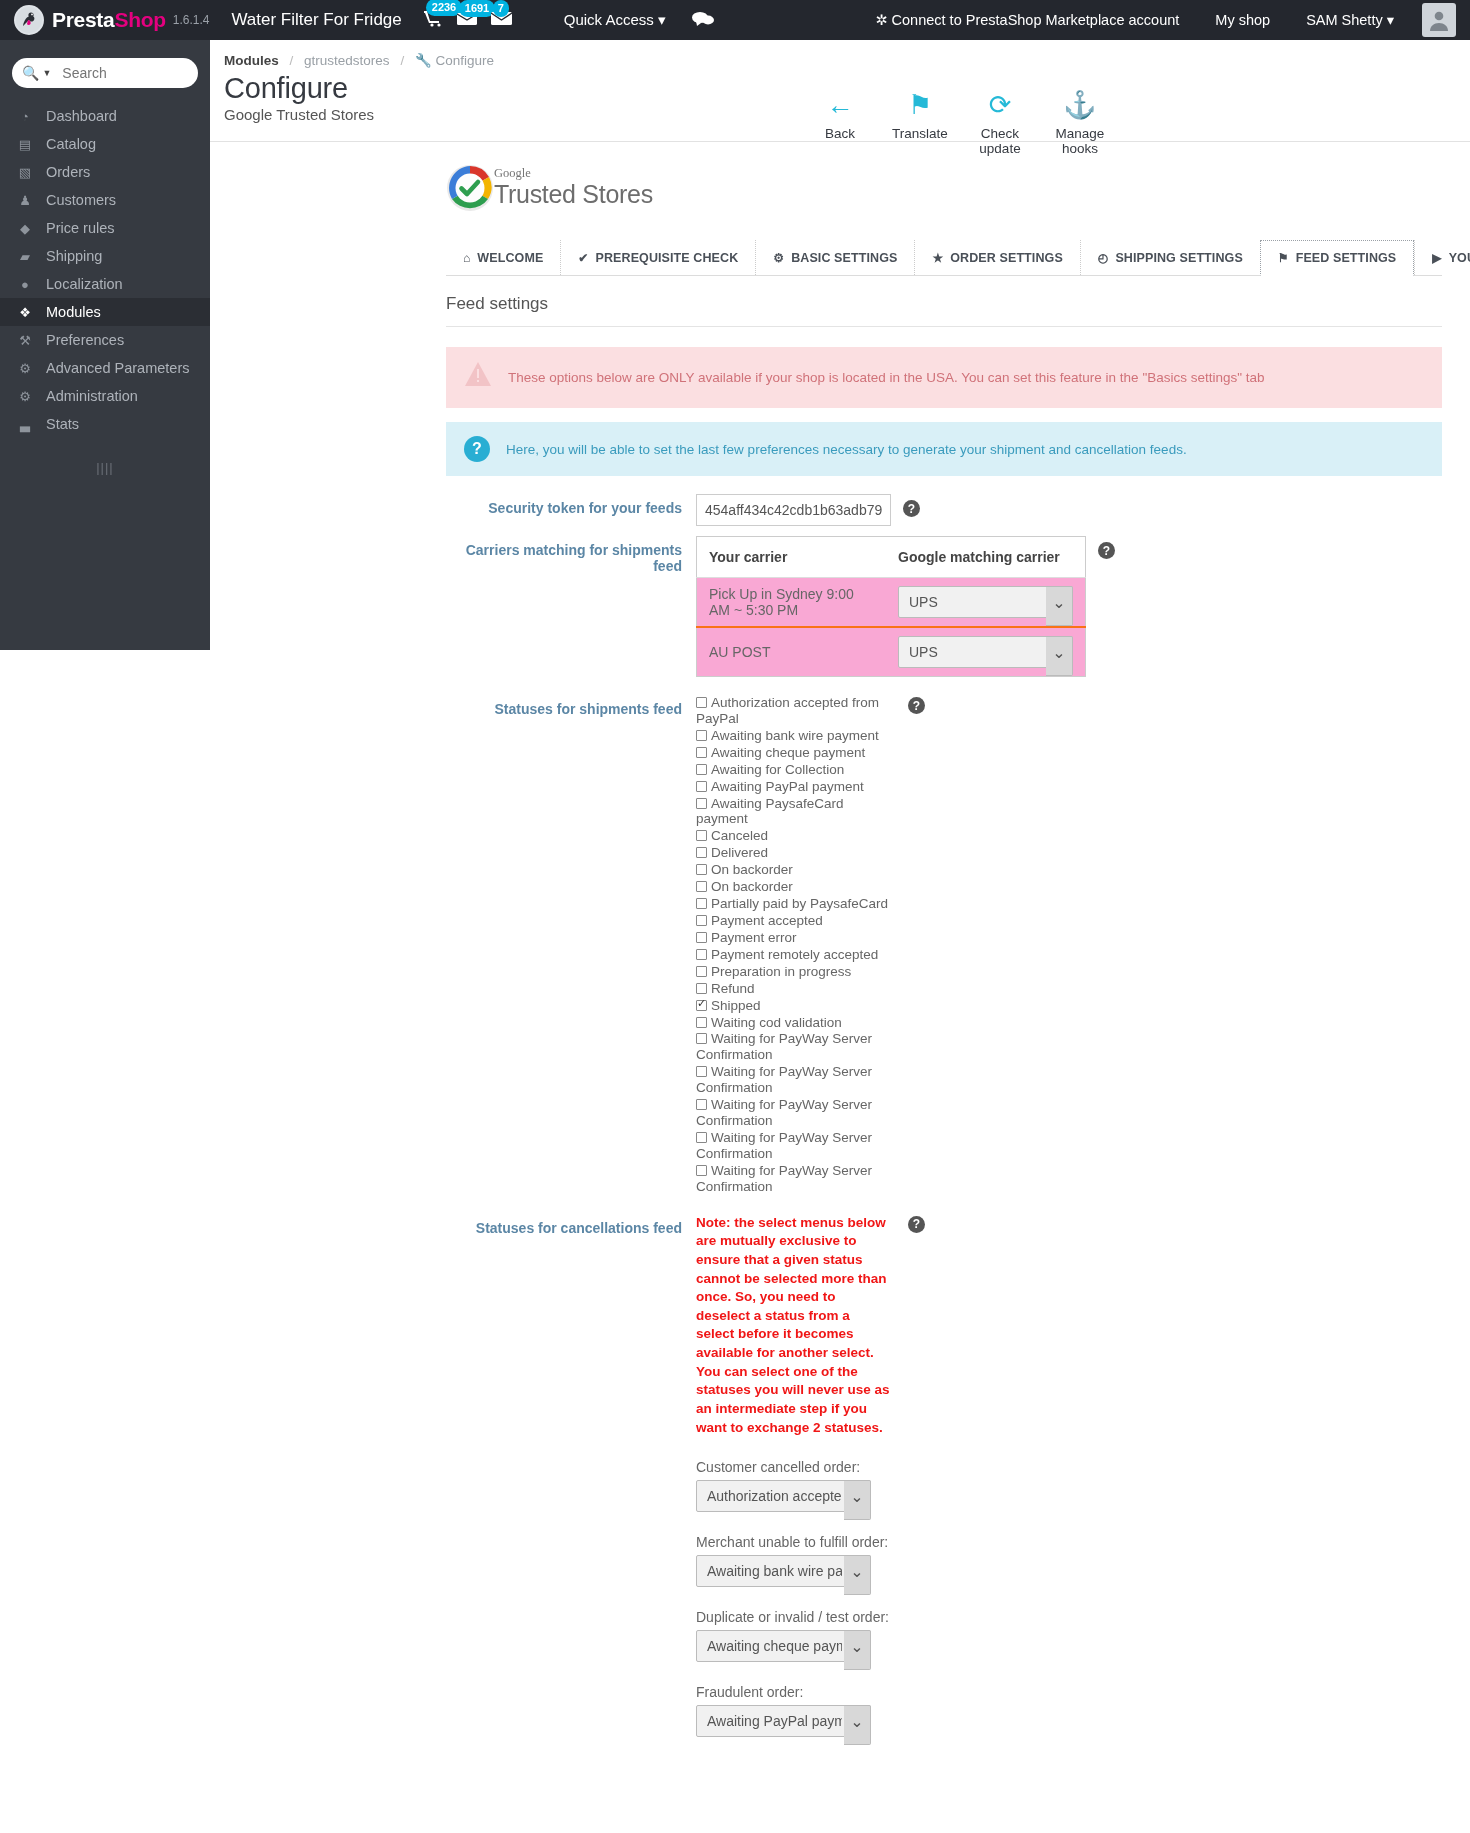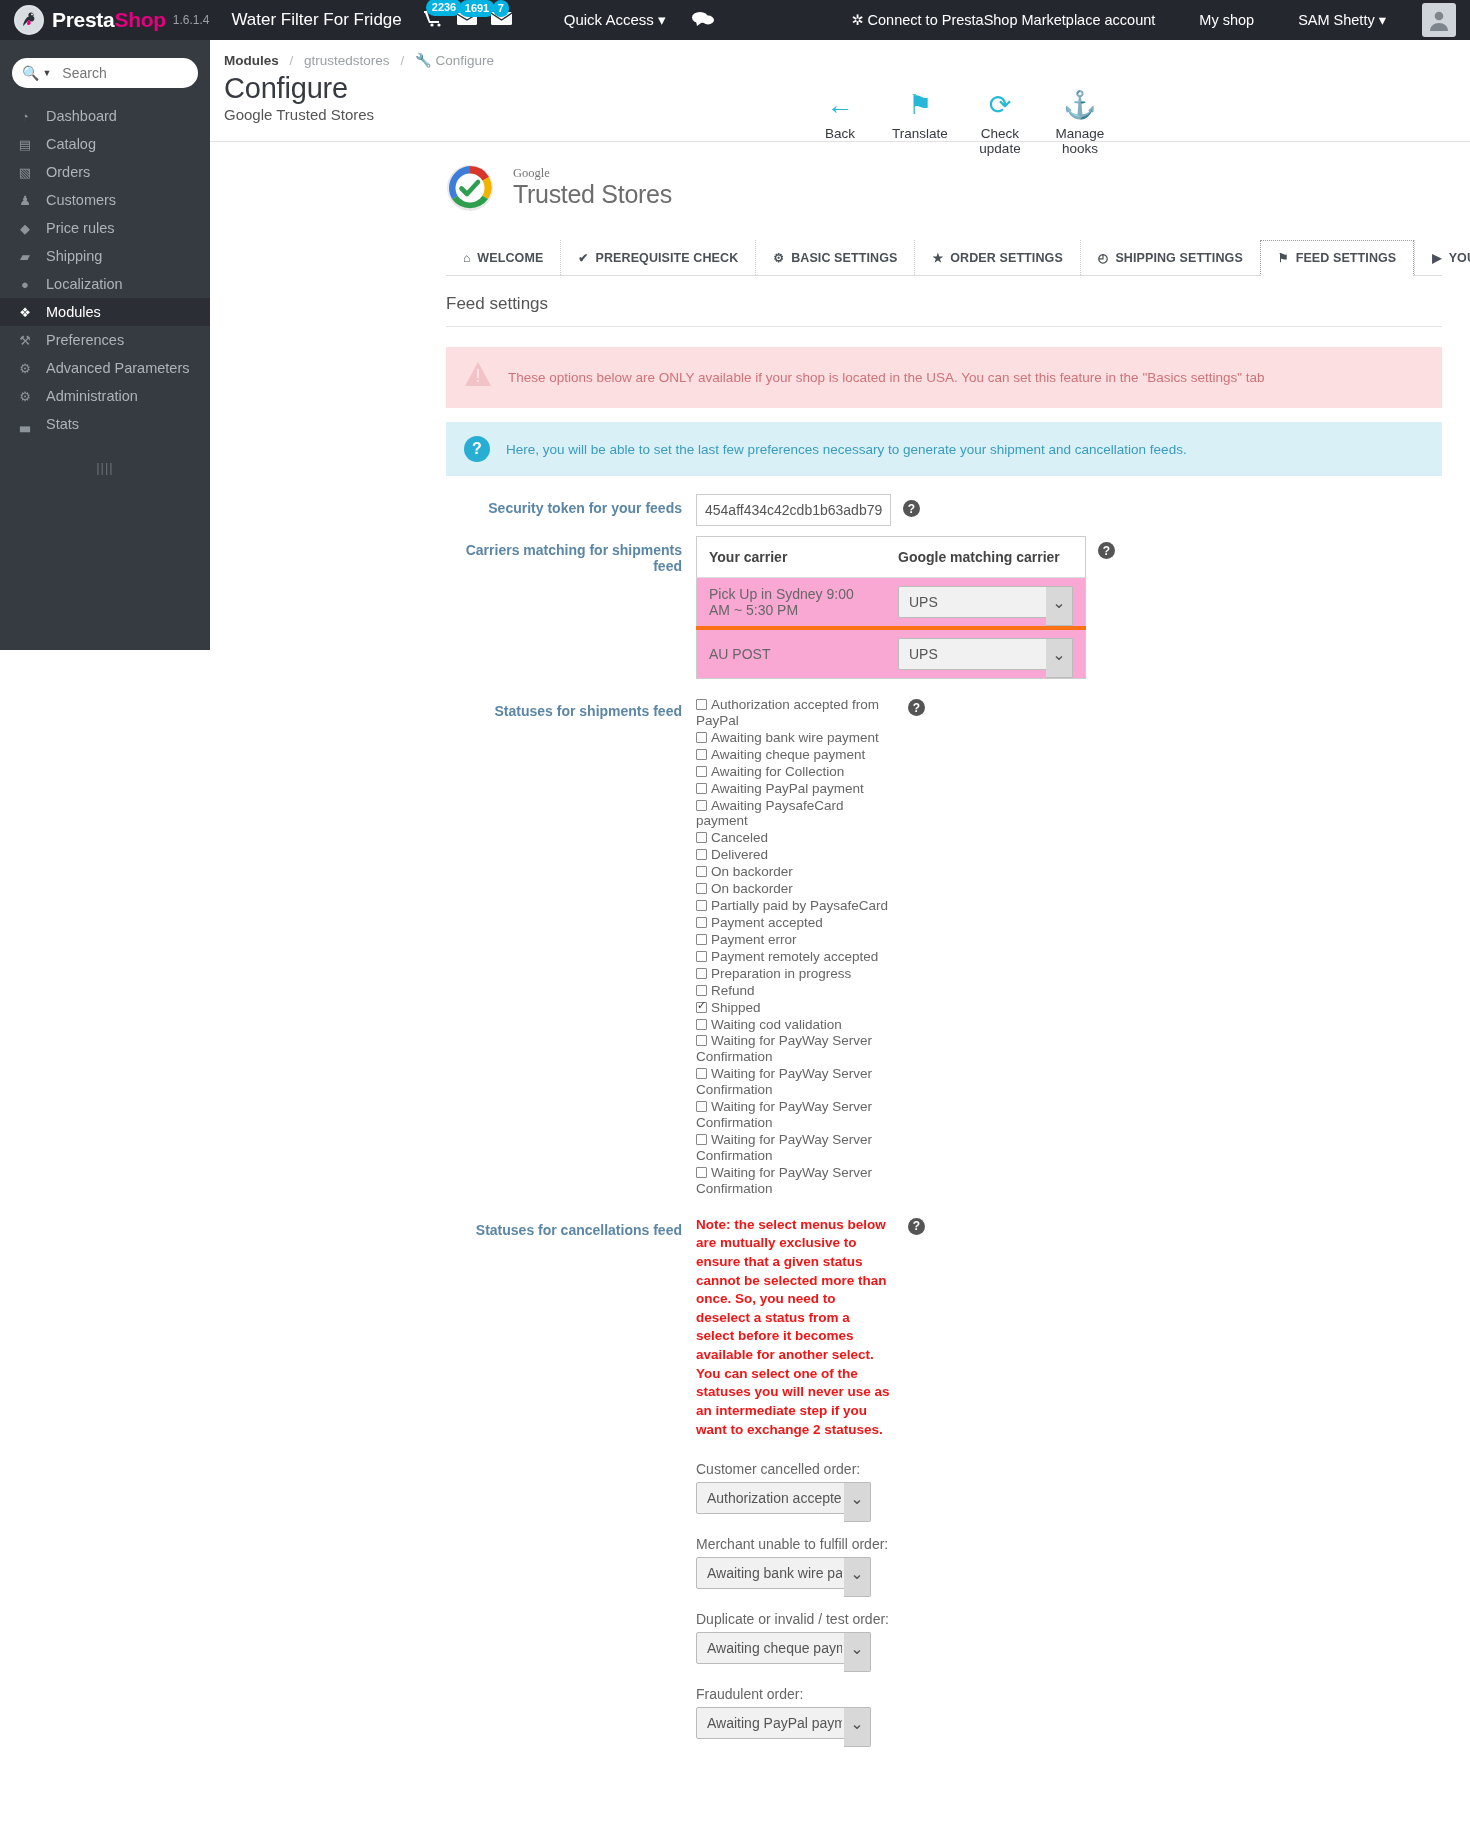--- a/index.html
+++ b/index.html
@@ -39,7 +39,7 @@
   .badge.sm{ padding:3px 5px; }
   .quick-access{ margin-left:52px; color:#fff; font-size:15px; white-space:nowrap;}
   .chat-ic{ margin-left:26px; color:#fff; }
-  .topbar-right{ margin-left:auto; display:flex; align-items:center; gap:8px;}
+  .topbar-right{ margin-left:auto; display:flex; align-items:center; gap:0;}
   .tb-link{ color:#fff; font-size:14.5px; white-space:nowrap; padding:0 18px;}
   .avatar{
     width:34px;height:34px;border-radius:3px;background:#cfd4da;

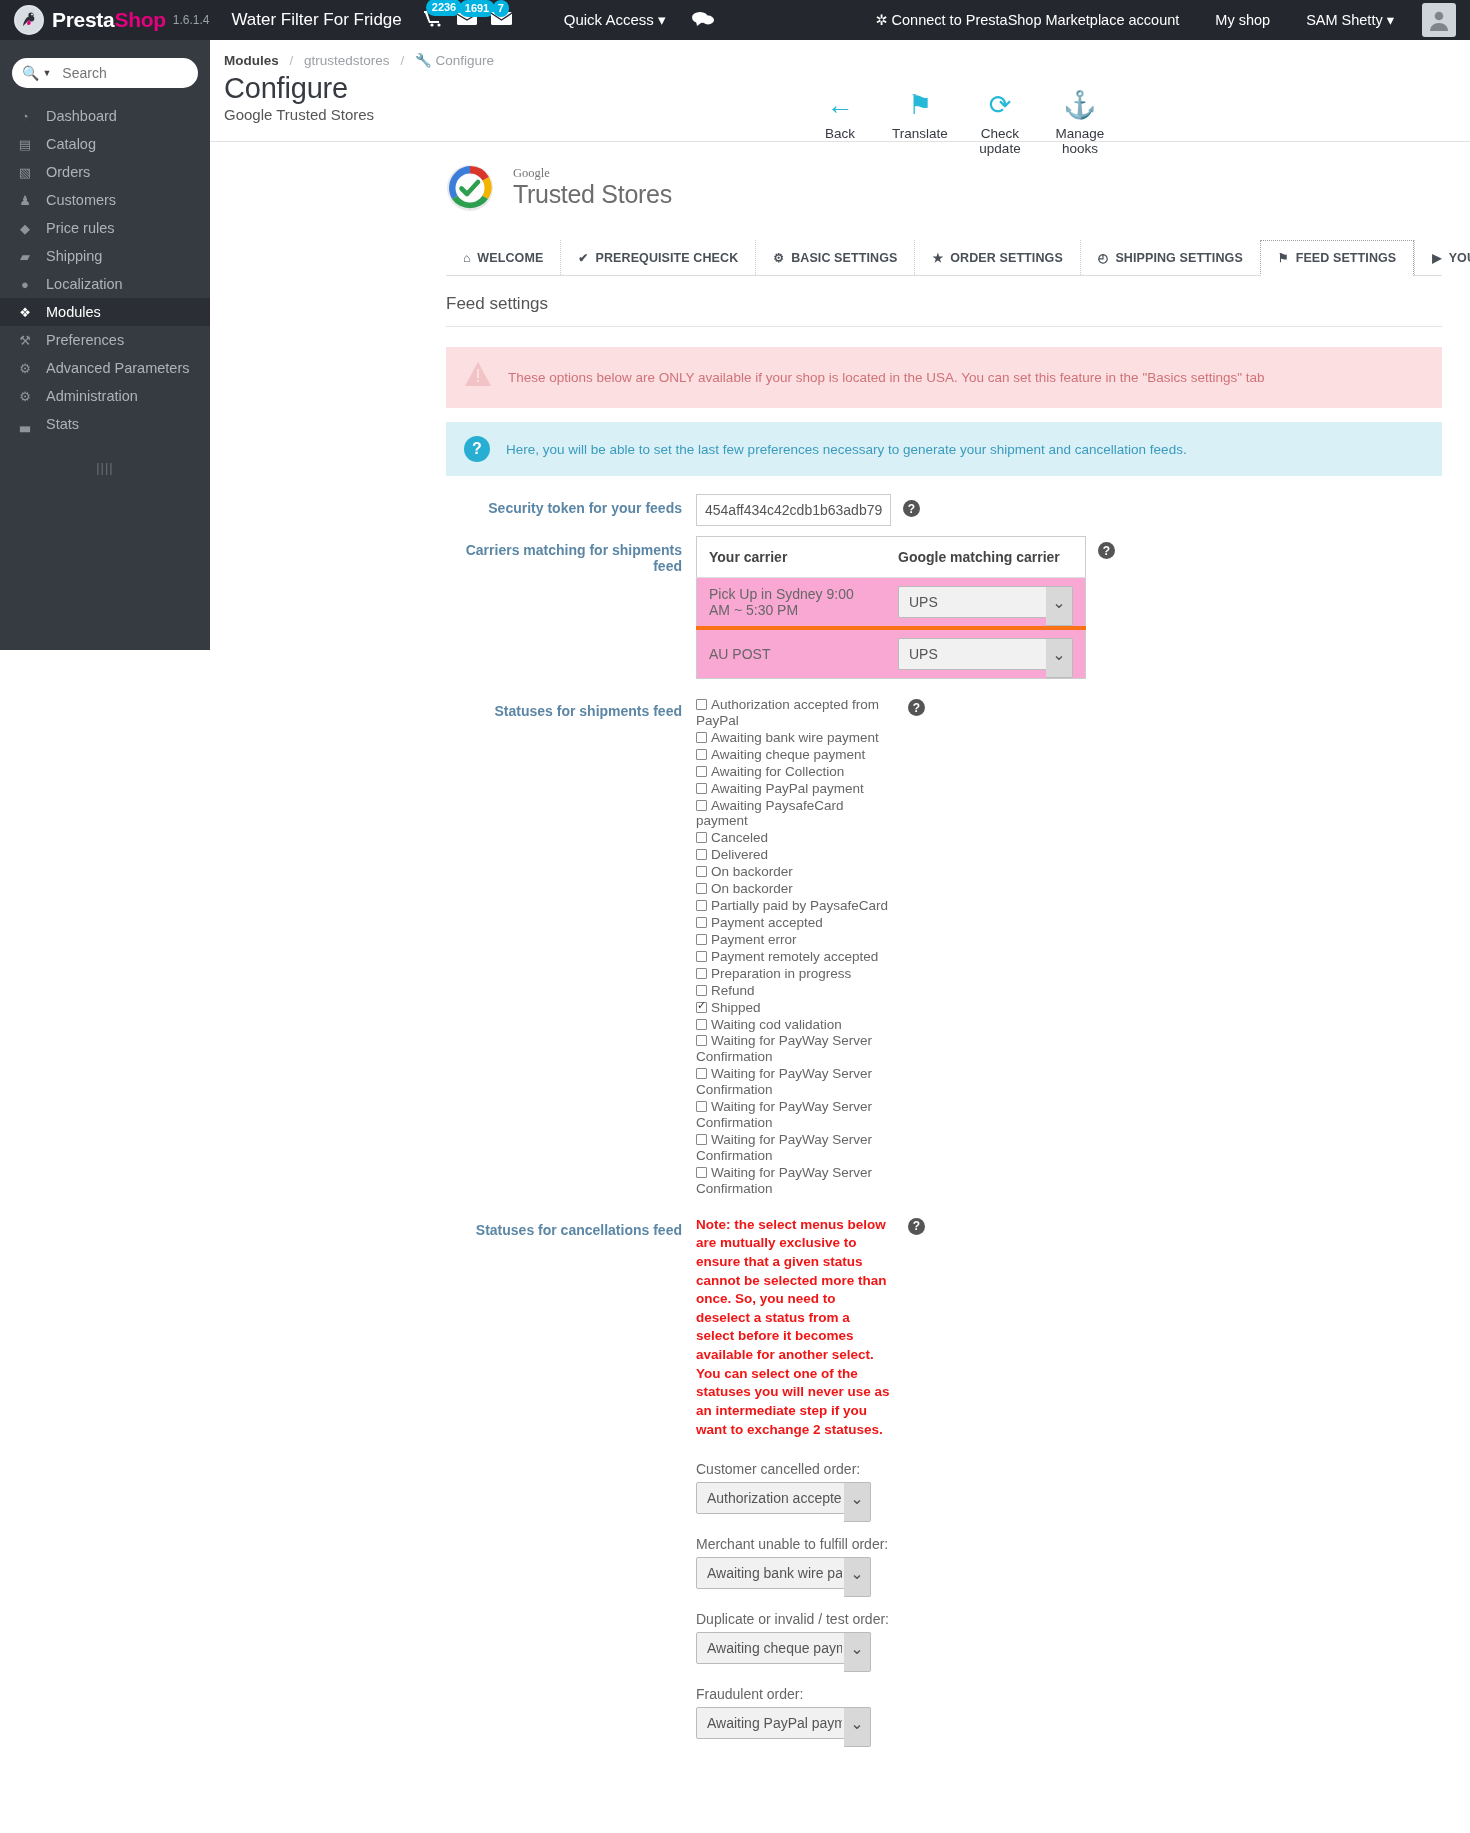--- a/index.html
+++ b/index.html
@@ -85,7 +85,7 @@
   .tb-btn .lbl{ display:block; font-size:13.5px; color:#363a41;}
   
   .panel{ padding:0 28px 0 236px; }
-  .logo-row{ display:flex; align-items:center; gap:19px; padding:22px 0 6px 0;}
+  .logo-row{ display:flex; align-items:center; gap:0; padding:22px 0 6px 0;}
   .gts-mark{ width:48px;height:48px; position:relative; flex:none;}
   .gts-text .g1{ font-size:12.5px; color:#757575; font-family:"Liberation Serif", serif; line-height:1;}
   .gts-text .g2{ font-size:25px; color:#6d6d6d; line-height:1.15; letter-spacing:-.3px;}

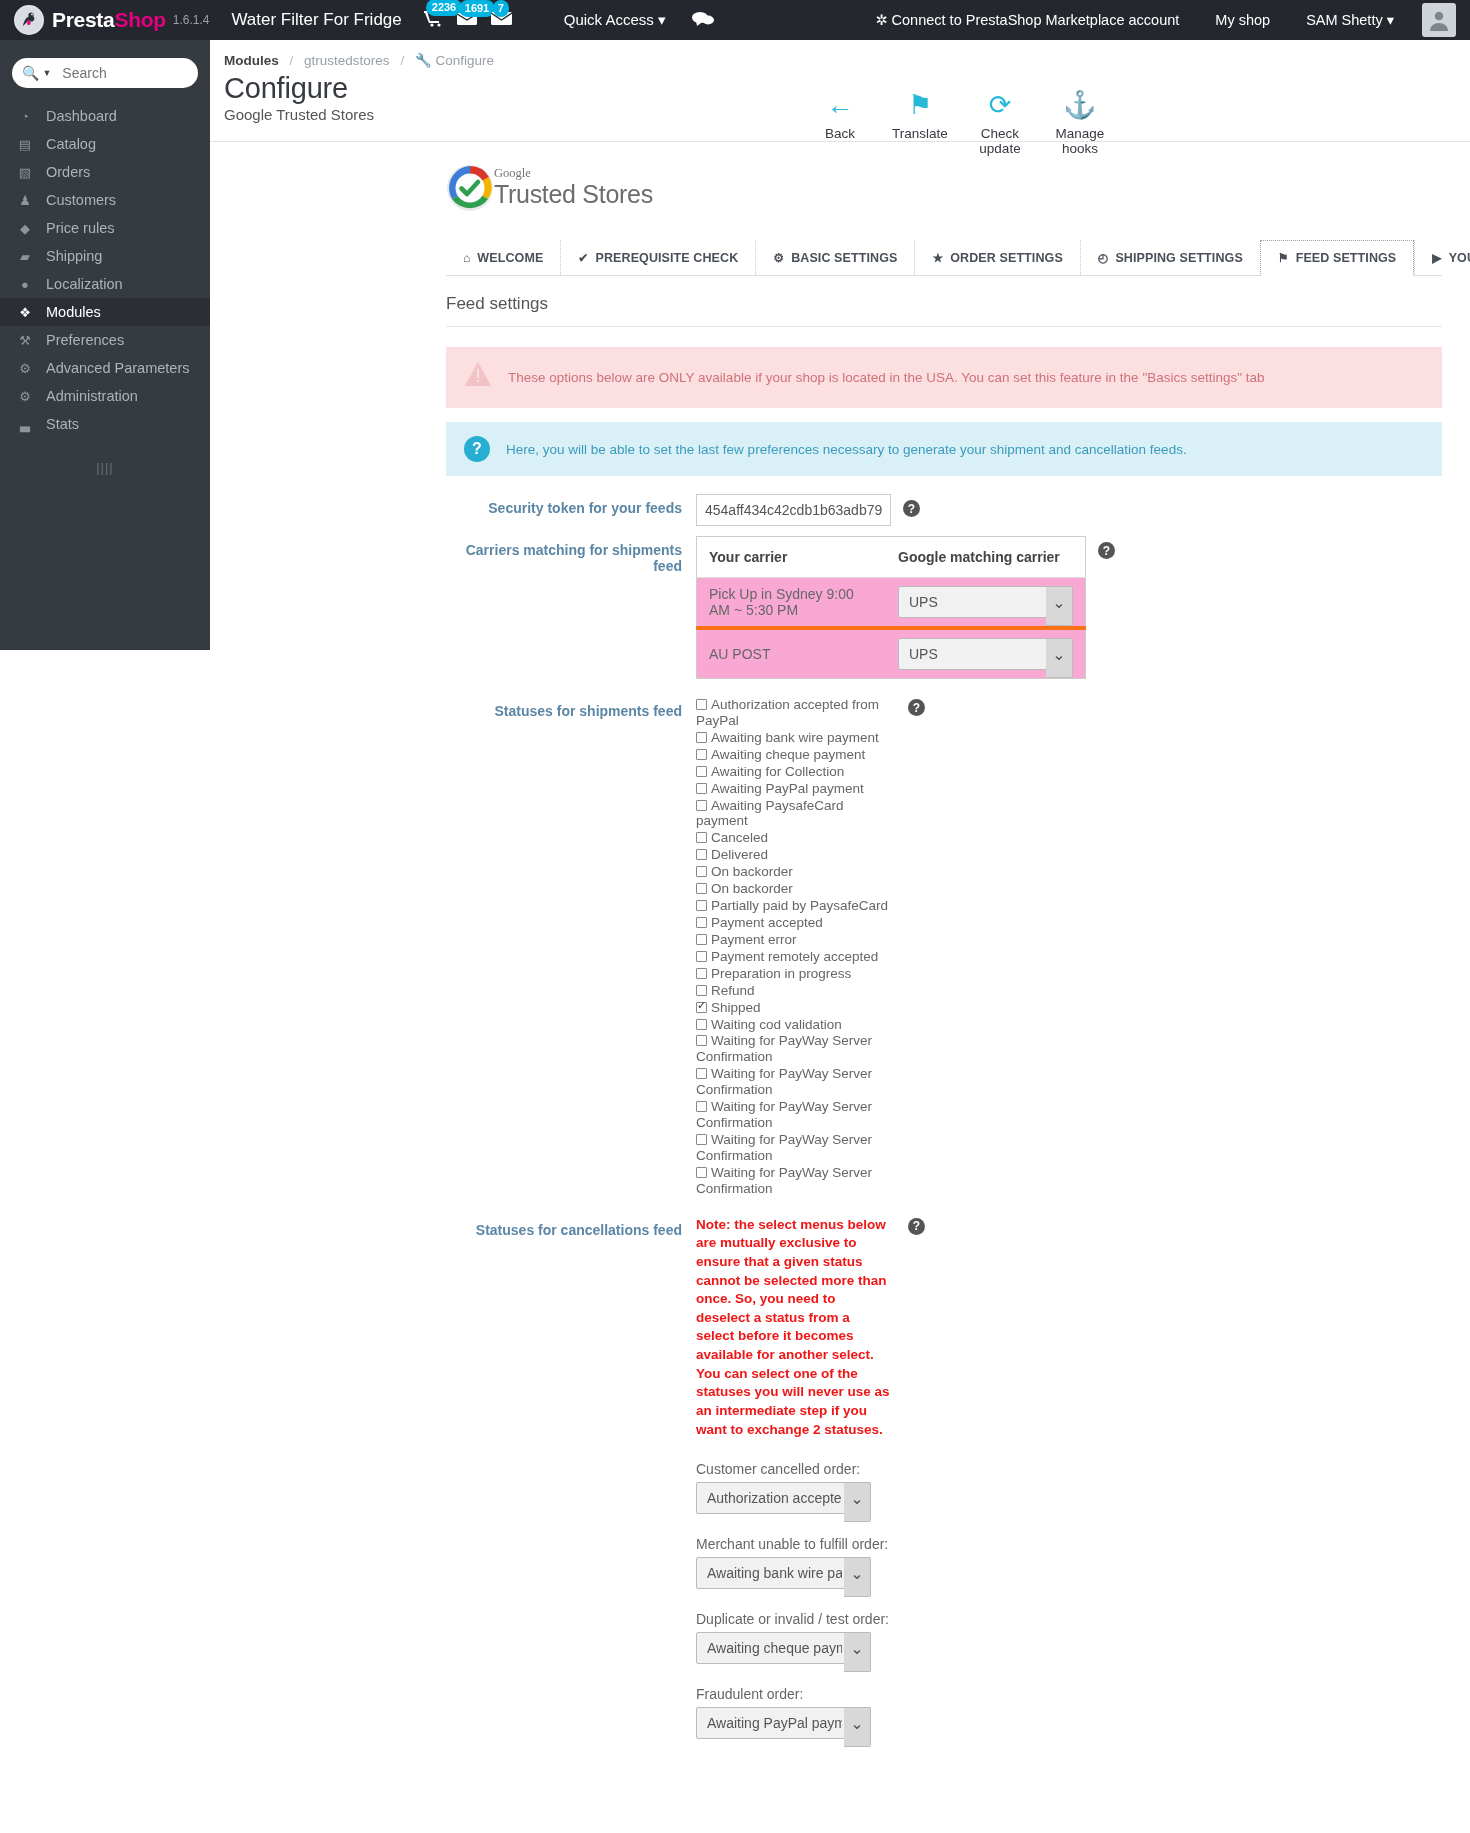--- a/index.html
+++ b/index.html
@@ -136,7 +136,7 @@
     text-align:left; font-size:14px; color:#444; font-weight:bold;
     padding:12px 12px; border-bottom:1px solid #ddd; background:#fff;
   }
-  .carrier-table td{ padding:8px 12px; border-bottom:4px solid #f97316; font-size:14px; color:#666; vertical-align:middle;}
+  .carrier-table td{ padding:8px 12px; border-bottom:2px solid #f97316; font-size:14px; color:#666; vertical-align:middle;}
   .carrier-table tr:last-child td{ border-bottom:none; }
   .sel{
     -webkit-appearance:none; appearance:none;

